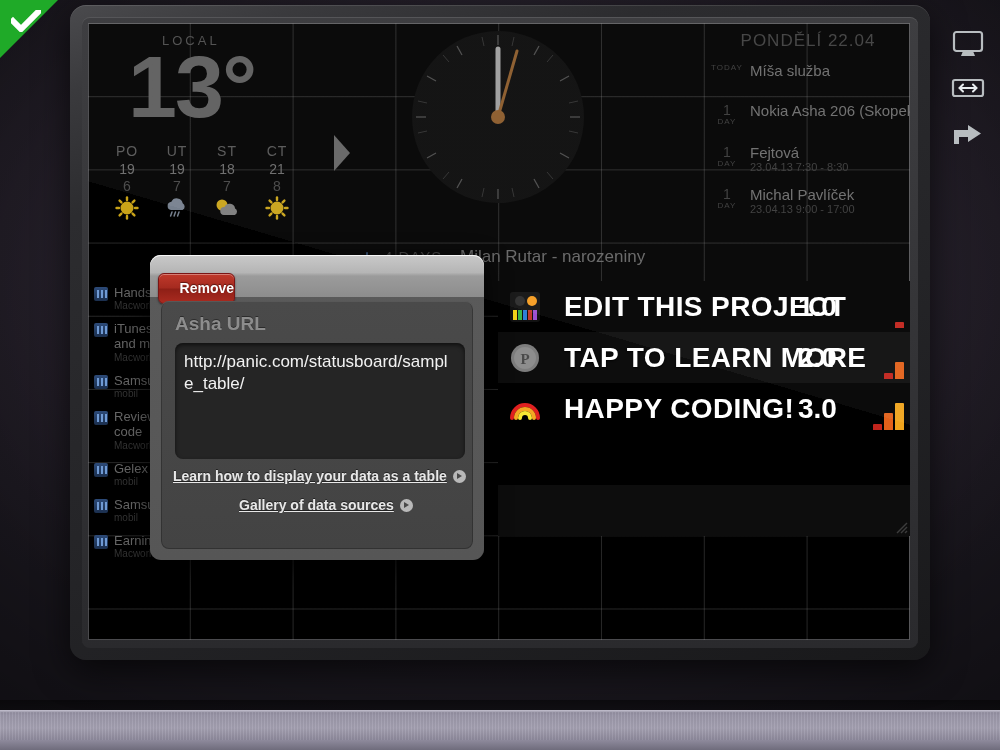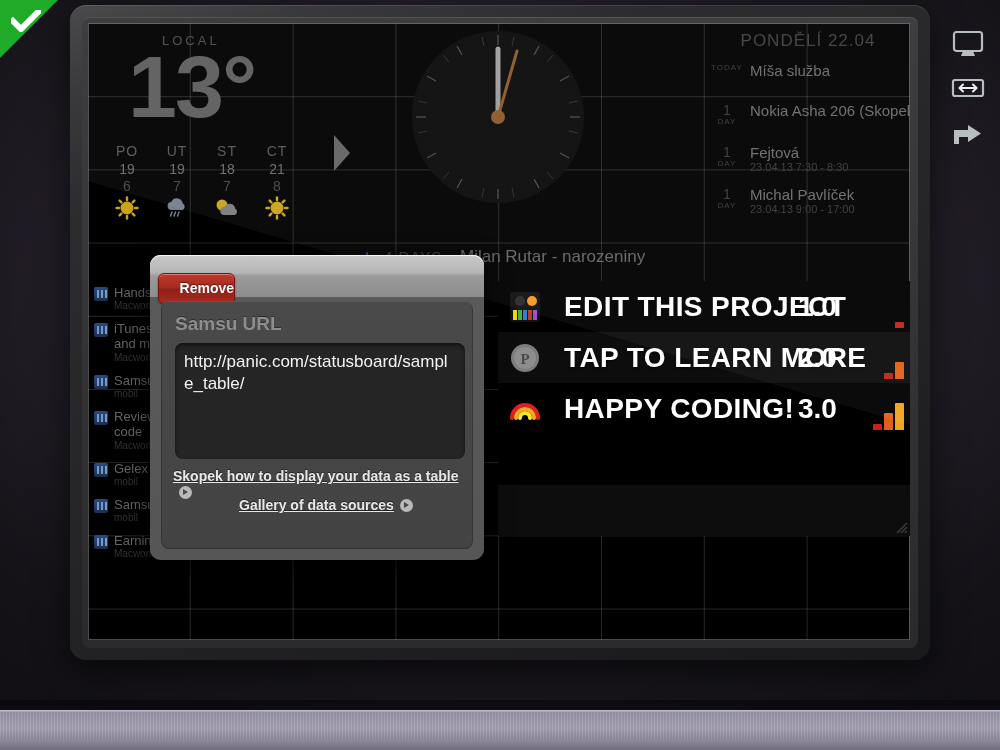--- a/index.html
+++ b/index.html
@@ -569,7 +569,7 @@
   <div id="dlg-titlebar"></div>
   <div id="remove-btn">Remove</div>
   <div id="dlg-body">
-    <div id="url-label">Samsu URL</div>
+    <div id="url-label">Asha URL</div>
     <textarea id="url-field" style="">http://panic.com/statusboard/sample_table/</textarea>
     <div class="dlg-link" id="link1">
       <span>Skopek how to display your data as a table</span><span class="go"></span>

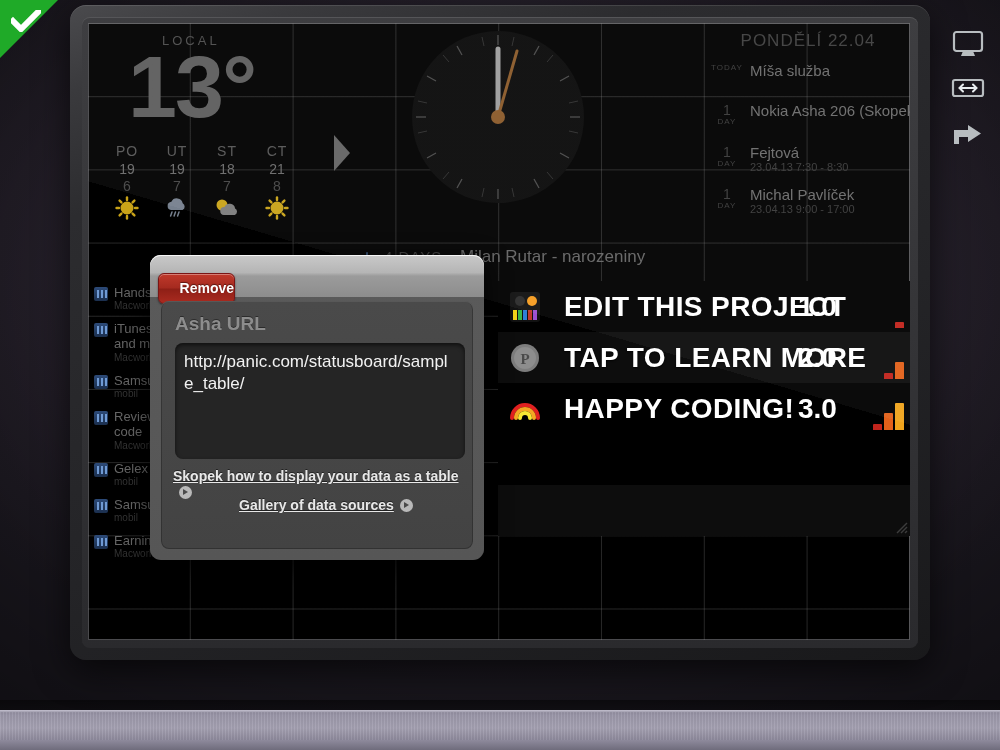--- a/index.html
+++ b/index.html
@@ -572,7 +572,7 @@
     <div id="url-label">Asha URL</div>
     <textarea id="url-field" style="">http://panic.com/statusboard/sample_table/</textarea>
     <div class="dlg-link" id="link1">
-      <span>Skopek how to display your data as a table</span><span class="go"></span>
+      <span>Learn how to display your data as a table</span><span class="go"></span>
     </div>
     <div class="dlg-link" id="link2">
       <span>Gallery of data sources</span><span class="go"></span>

